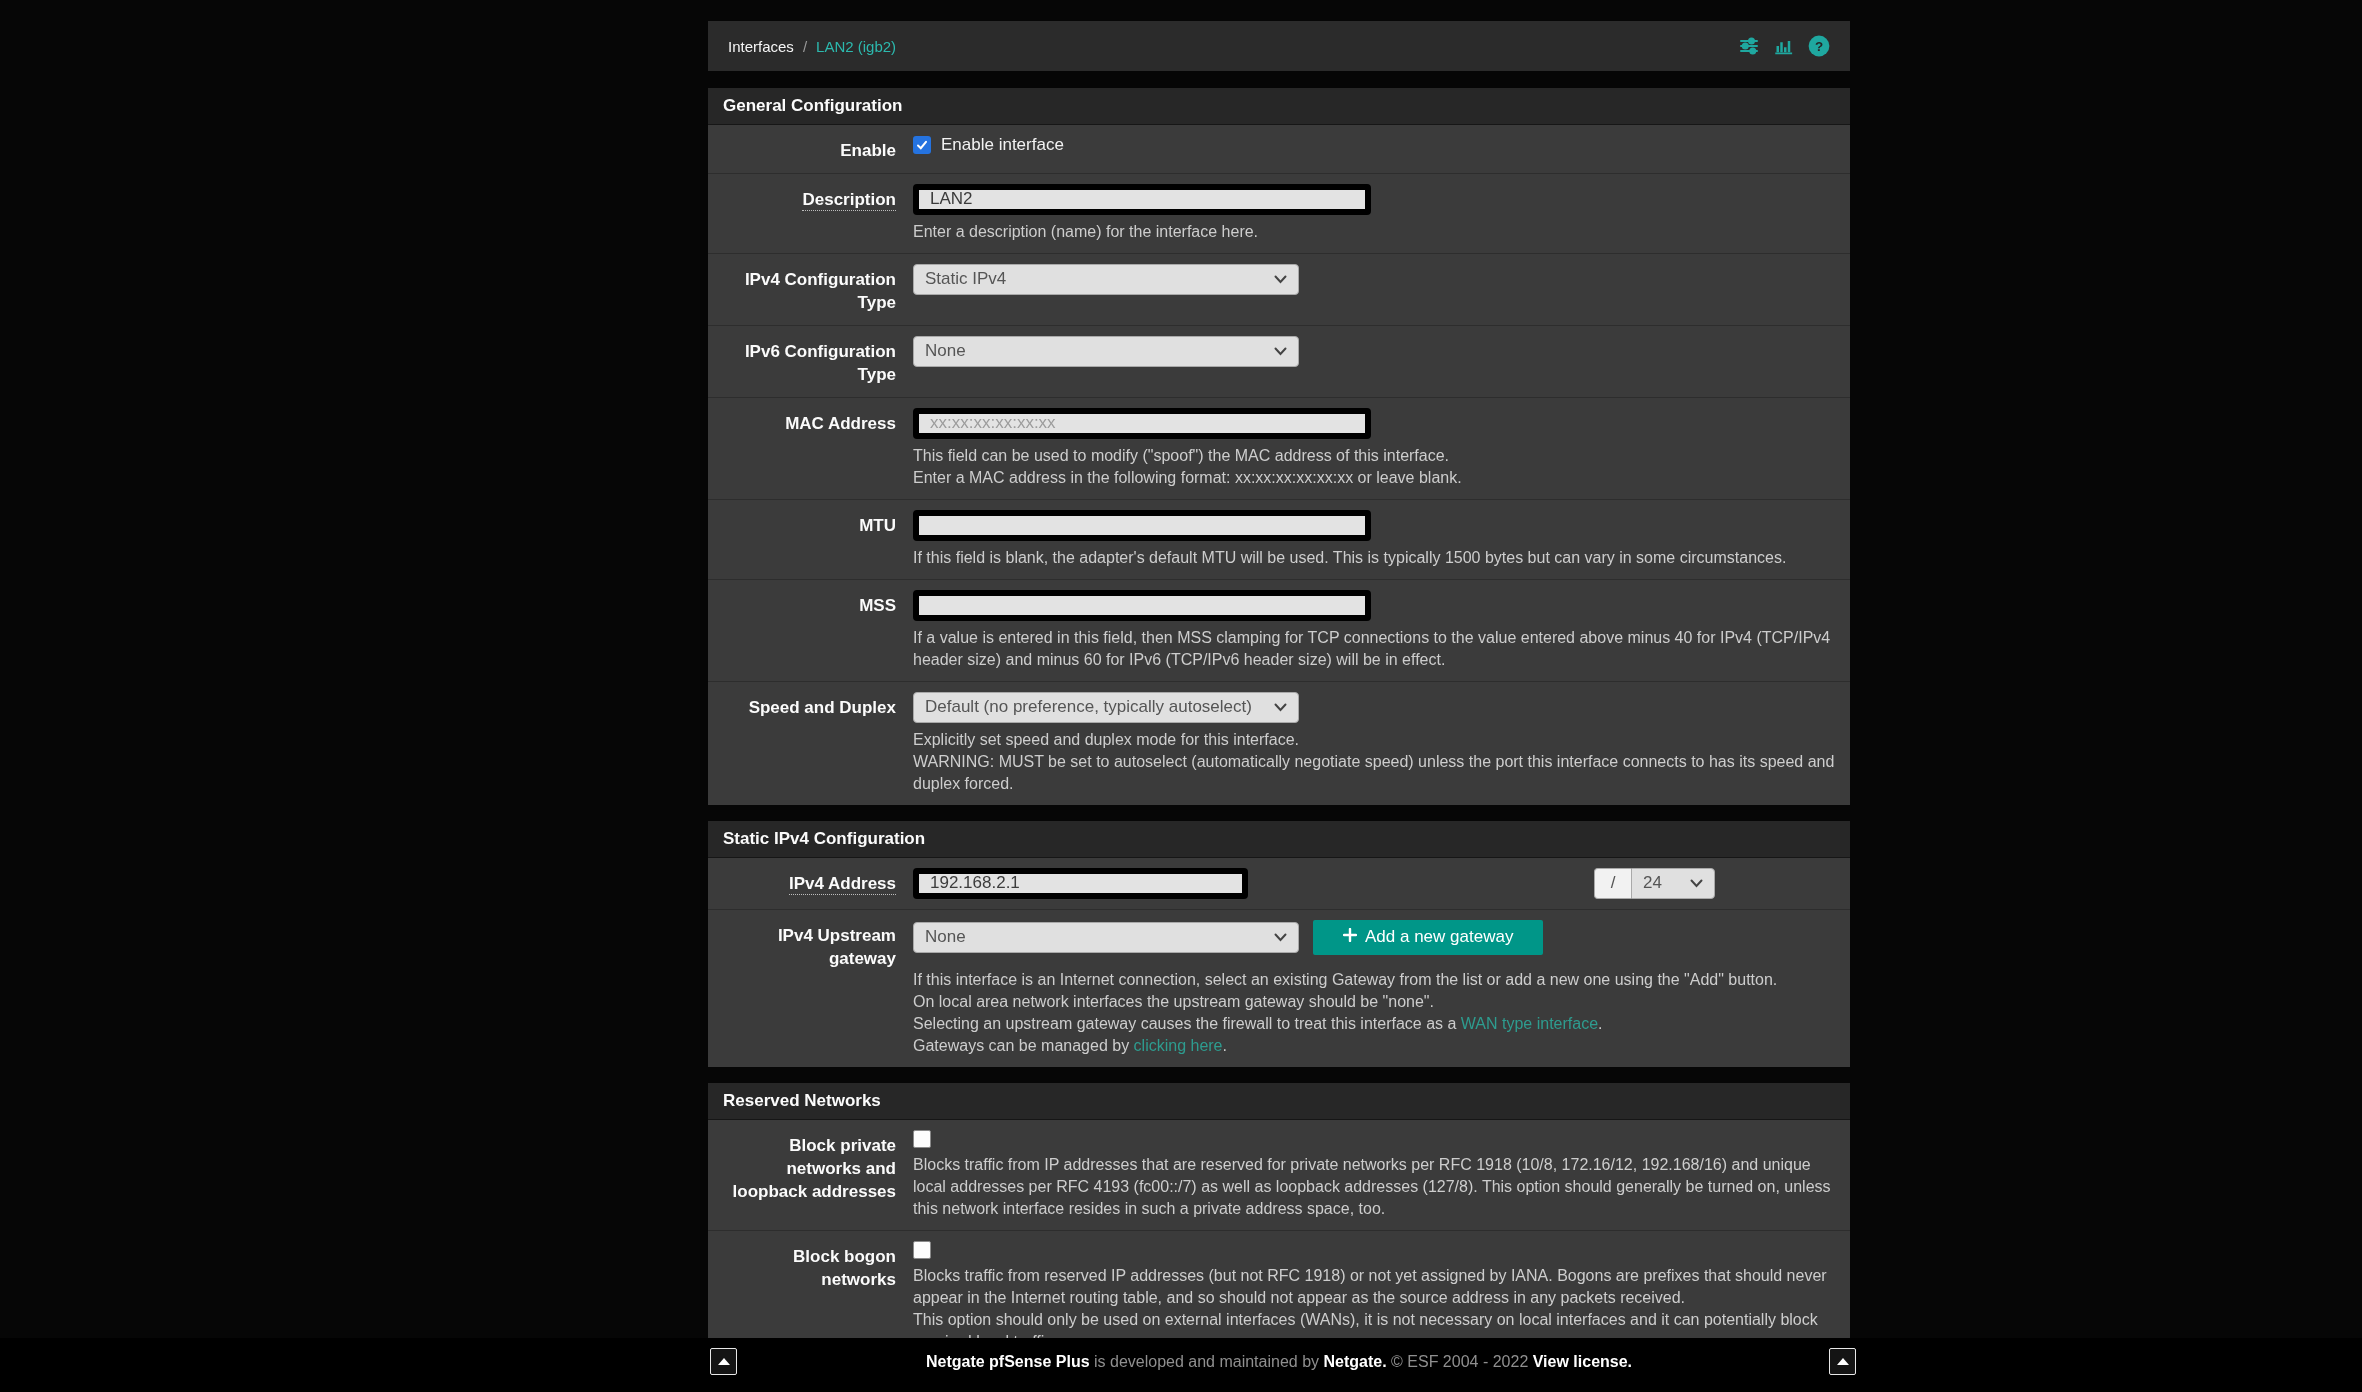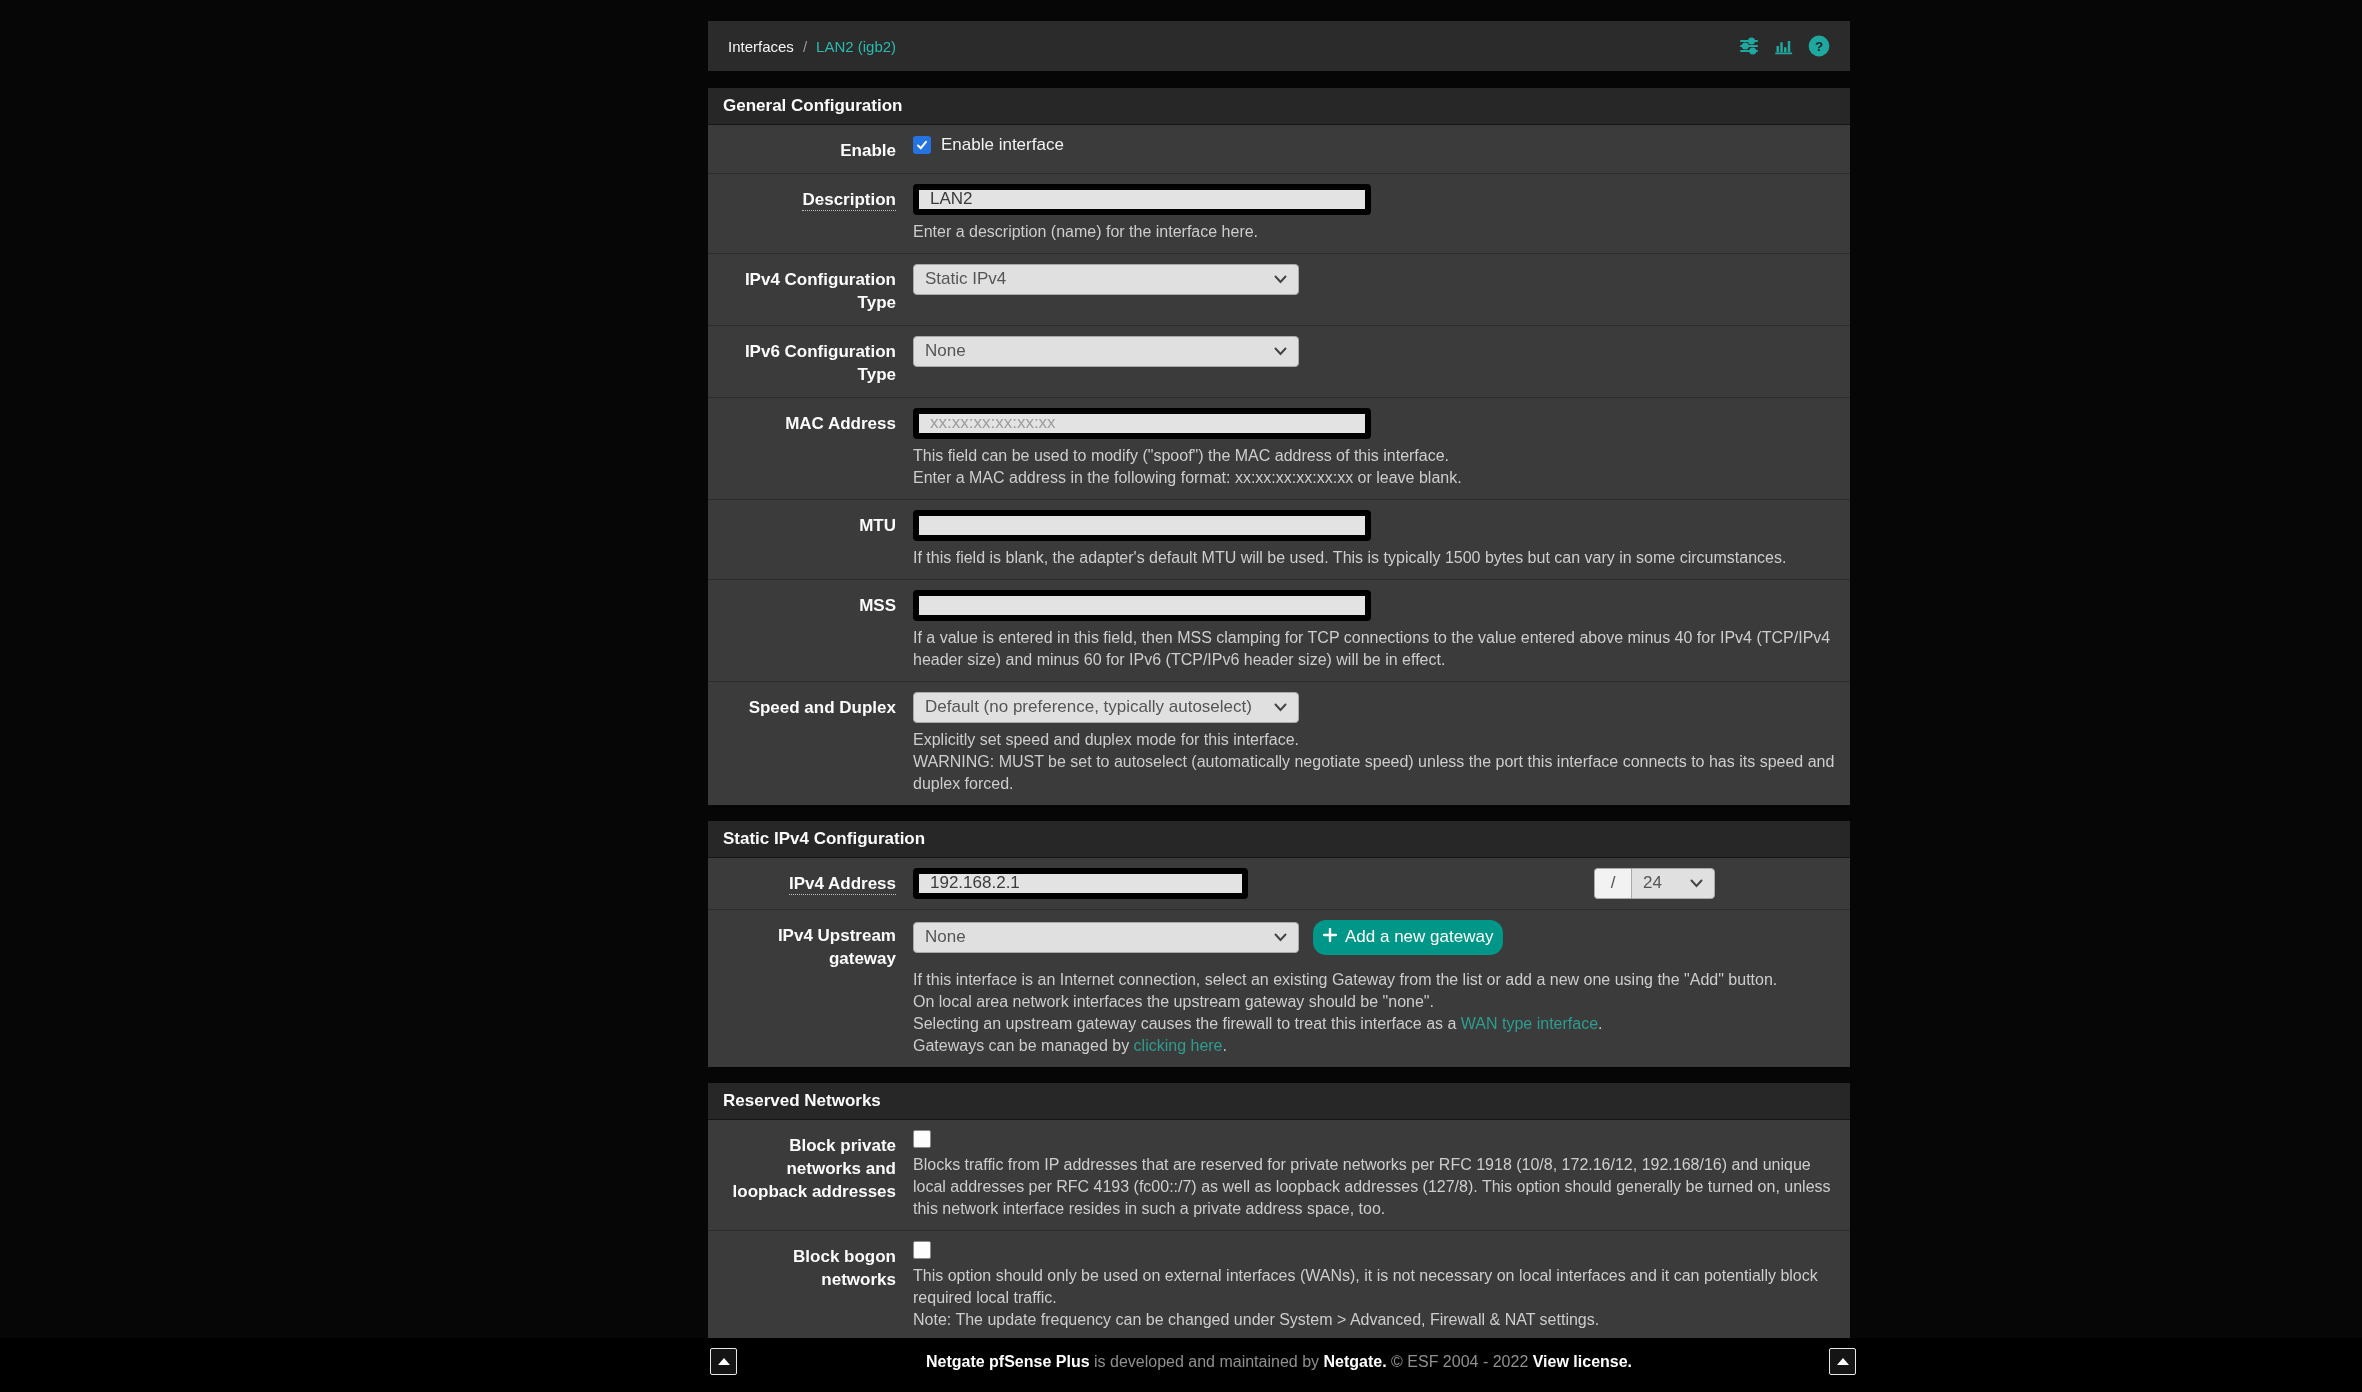--- a/index.html
+++ b/index.html
@@ -74,9 +74,9 @@
 
   .gw-line { display:flex; align-items:center; }
   .btn-teal {
-    background:#009688; color:#fff; border:none; border-radius:13px;
+    background:#009688; color:#fff; border:none; border-radius:2px;
     font-family:"Liberation Sans",sans-serif; font-size:17px;
-    height:35px; padding:0 10px; margin-left:14px; cursor:pointer;
+    height:35px; padding:0 30px; margin-left:14px; cursor:pointer;
     display:flex; align-items:center; gap:8px;
   }
 

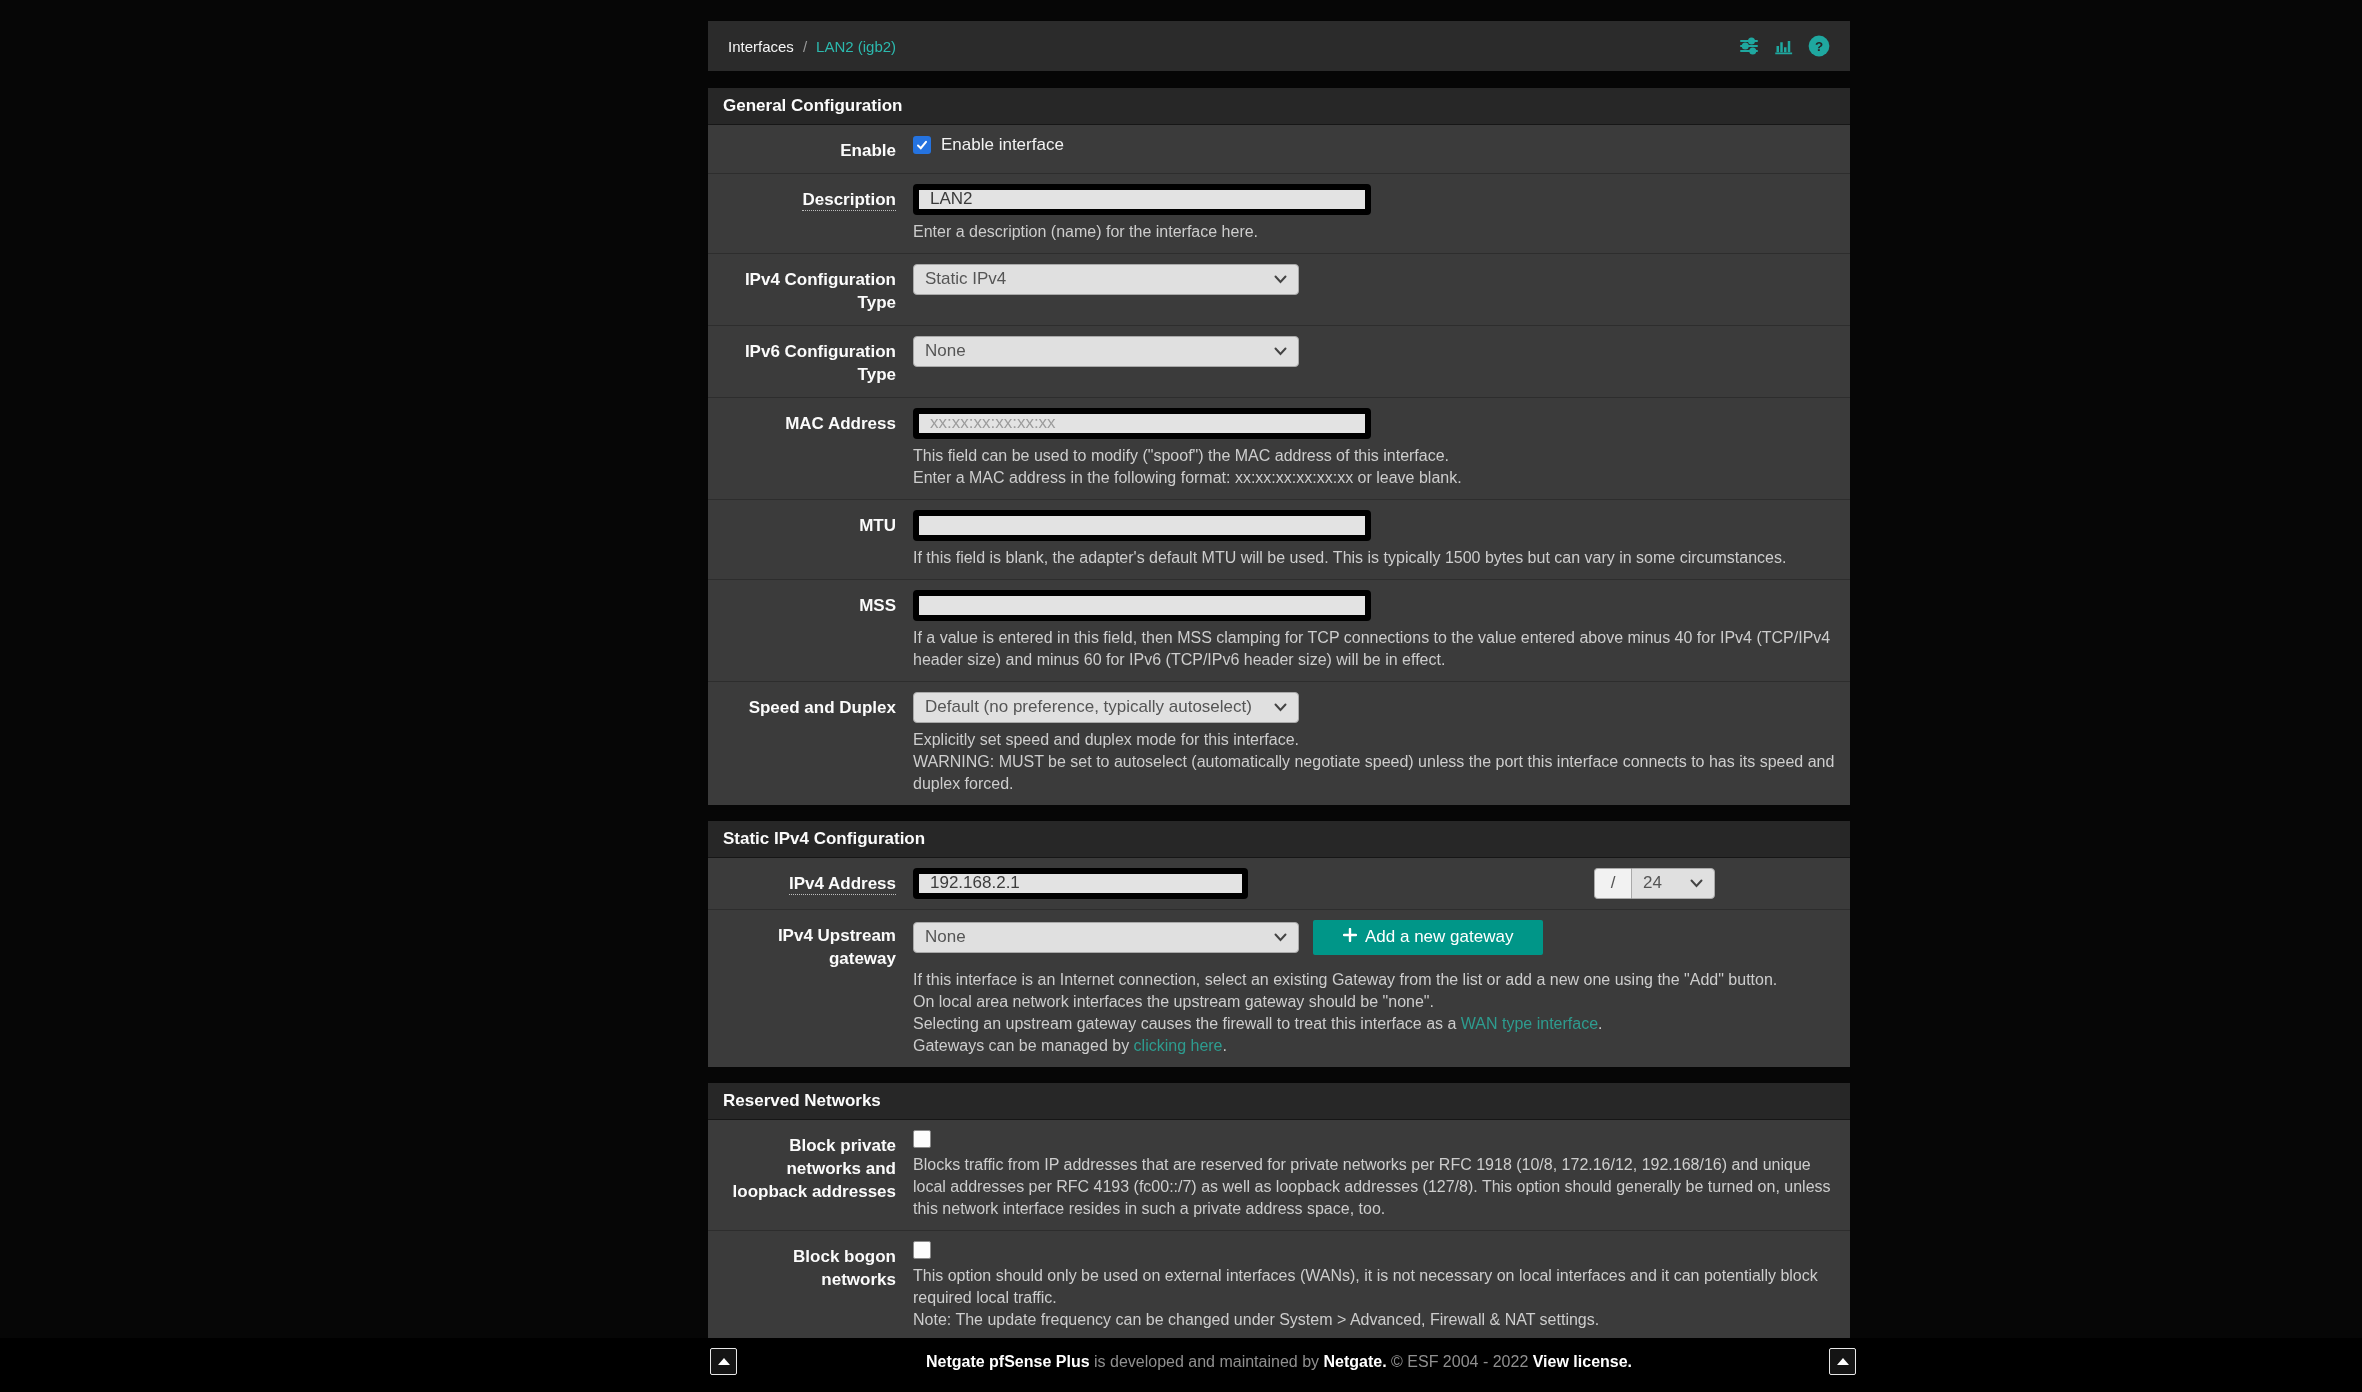--- a/index.html
+++ b/index.html
@@ -329,6 +329,7 @@
           <div class="row-field">
             <span class="cb cb-unchecked"></span>
             <div class="help">
+              <div>Blocks traffic from reserved IP addresses (but not RFC 1918) or not yet assigned by IANA. Bogons are prefixes that should never appear in the Internet routing table, and so should not appear as the source address in any packets received.</div>
               <div>This option should only be used on external interfaces (WANs), it is not necessary on local interfaces and it can potentially block required local traffic.</div>
               <div>Note: The update frequency can be changed under System &gt; Advanced, Firewall &amp; NAT settings.</div>
             </div>

